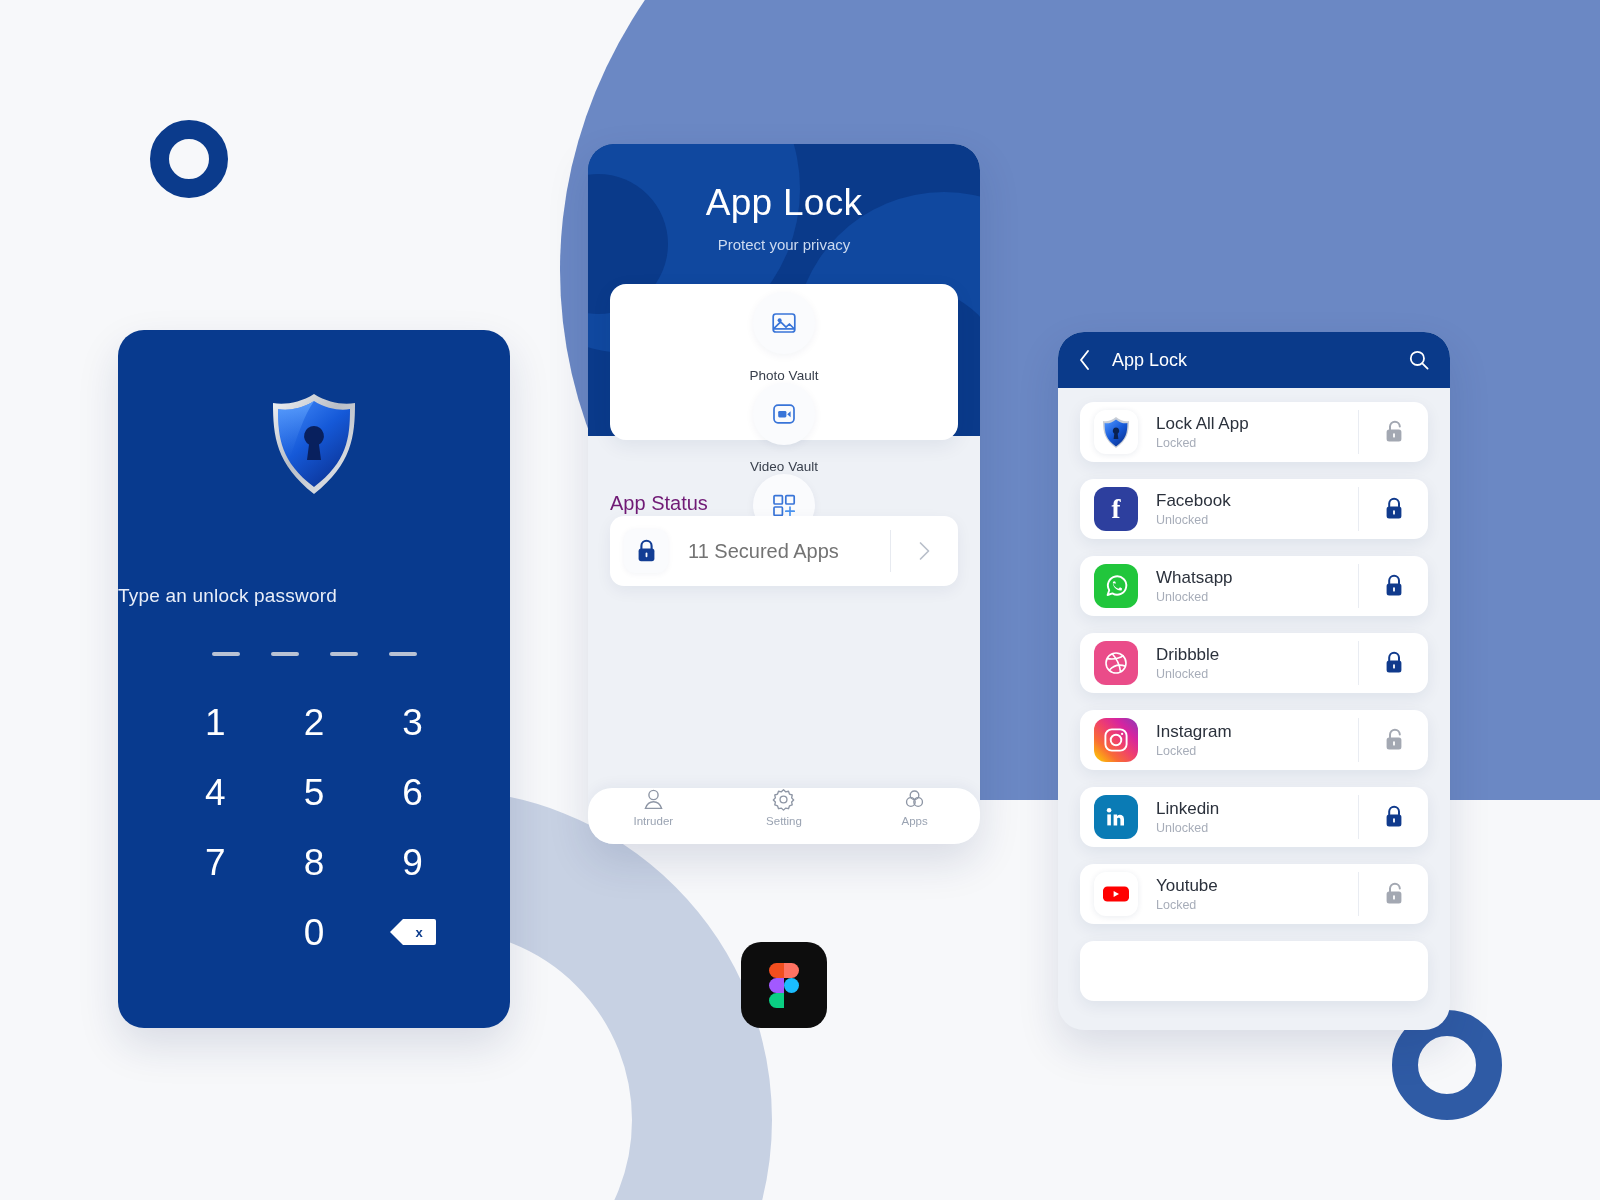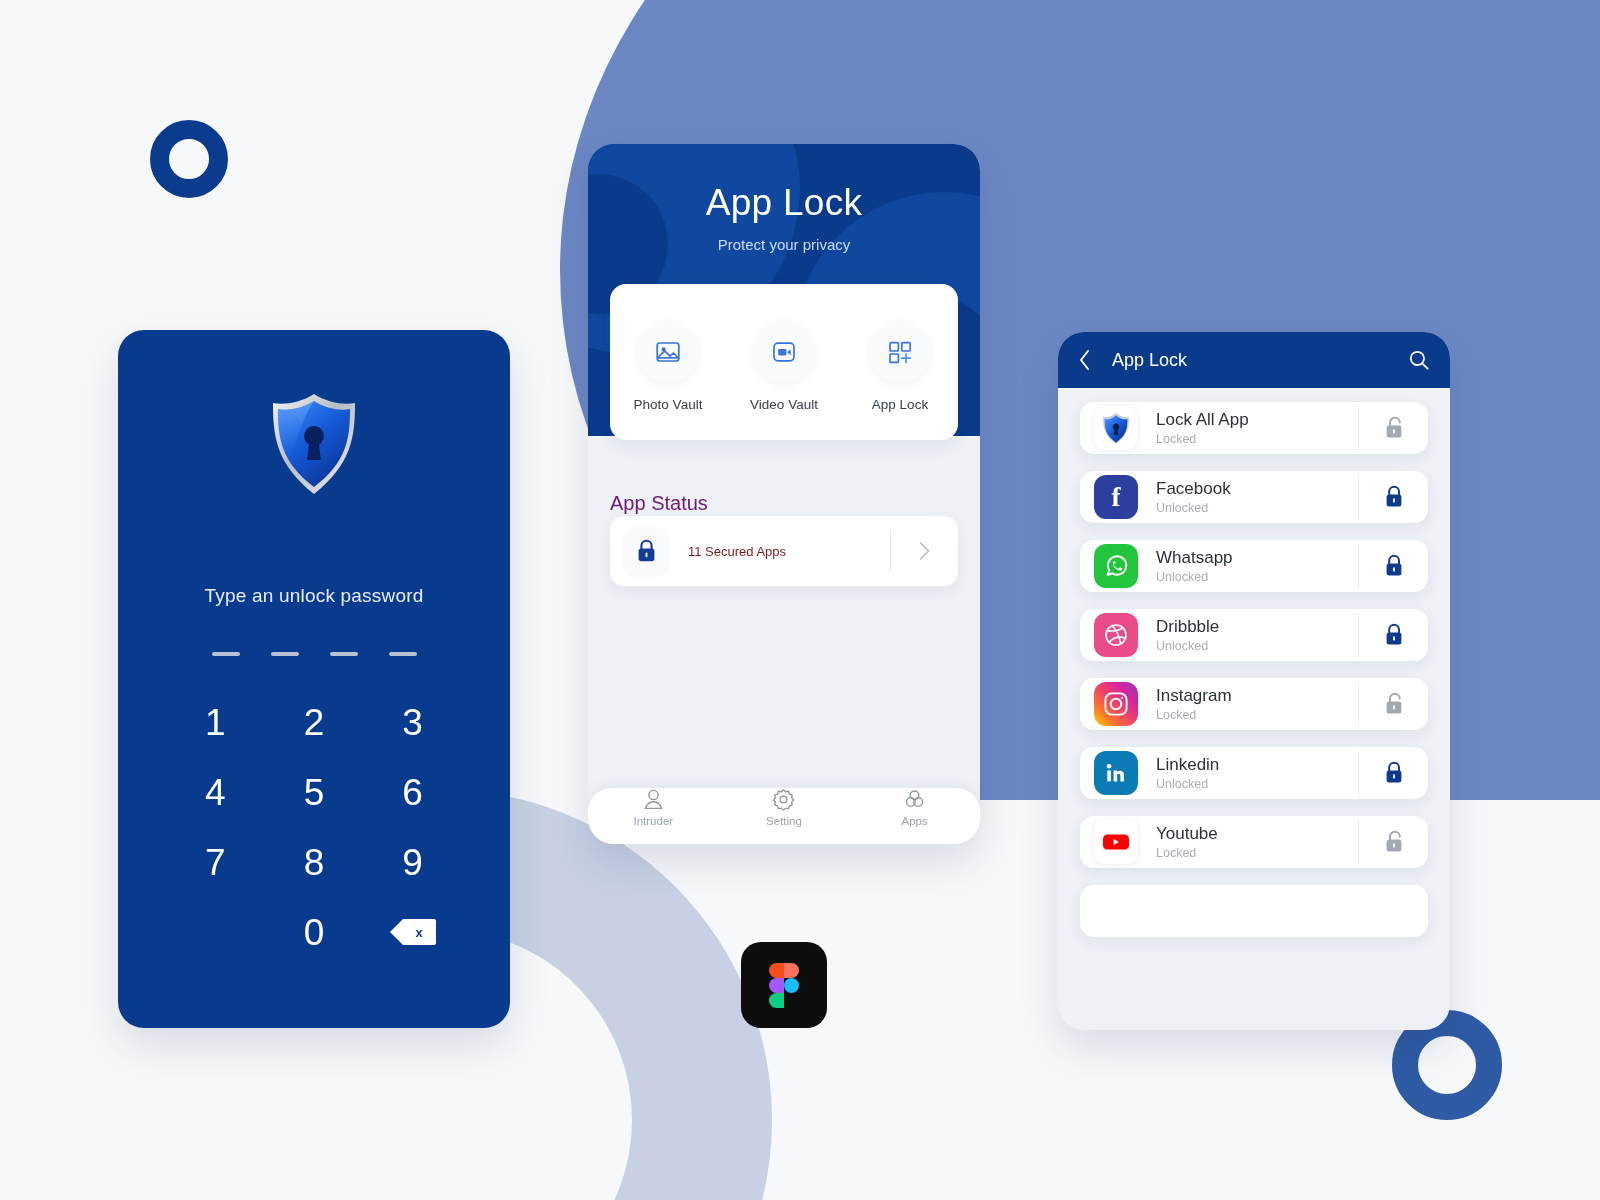--- a/index.html
+++ b/index.html
@@ -115,7 +115,7 @@
   .vault-card {
     position:absolute; left:22px; top:140px; width:348px; height:156px;
     background:#fff; border-radius:16px; box-shadow:0 6px 20px rgba(20,40,90,.07);
-    display:flex; align-items:center; justify-content:space-around; padding-top:8px;
+    display:flex; align-items:center; justify-content:space-around; padding-top:8px;flex-direction:column;
   }
   .vault-item { display:flex; flex-direction:column; align-items:center; width:100px; }
   .vault-circle {

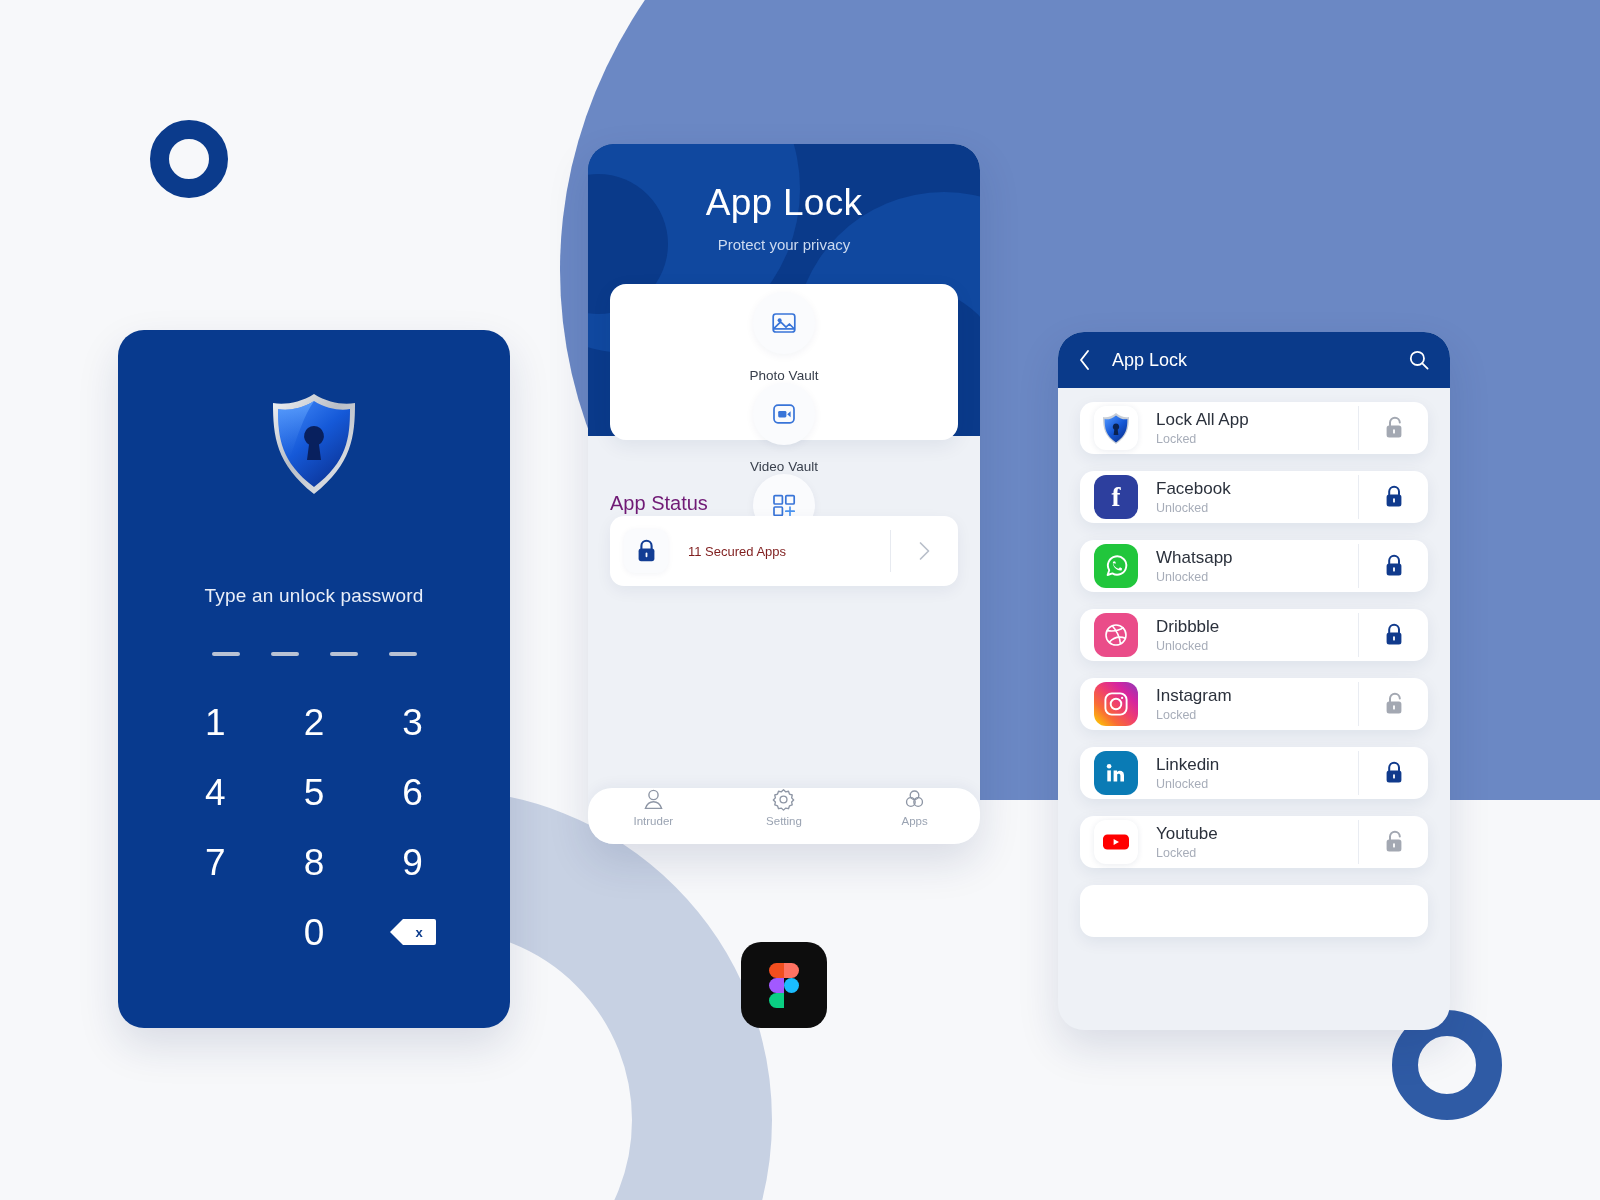--- a/index.html
+++ b/index.html
@@ -165,7 +165,7 @@
   .right-title { color:#fff; font-size:18px; margin-left:12px; flex:1; }
   .app-list { padding:14px 22px 0 22px; }
   .app-row {
-    height:52px; background:#fff; border-radius:14px; margin-bottom:17px;
+    height:60px; background:#fff; border-radius:14px; margin-bottom:17px;
     display:flex; align-items:center; box-shadow:0 5px 16px rgba(20,40,90,.07);
   }
   .app-icon {

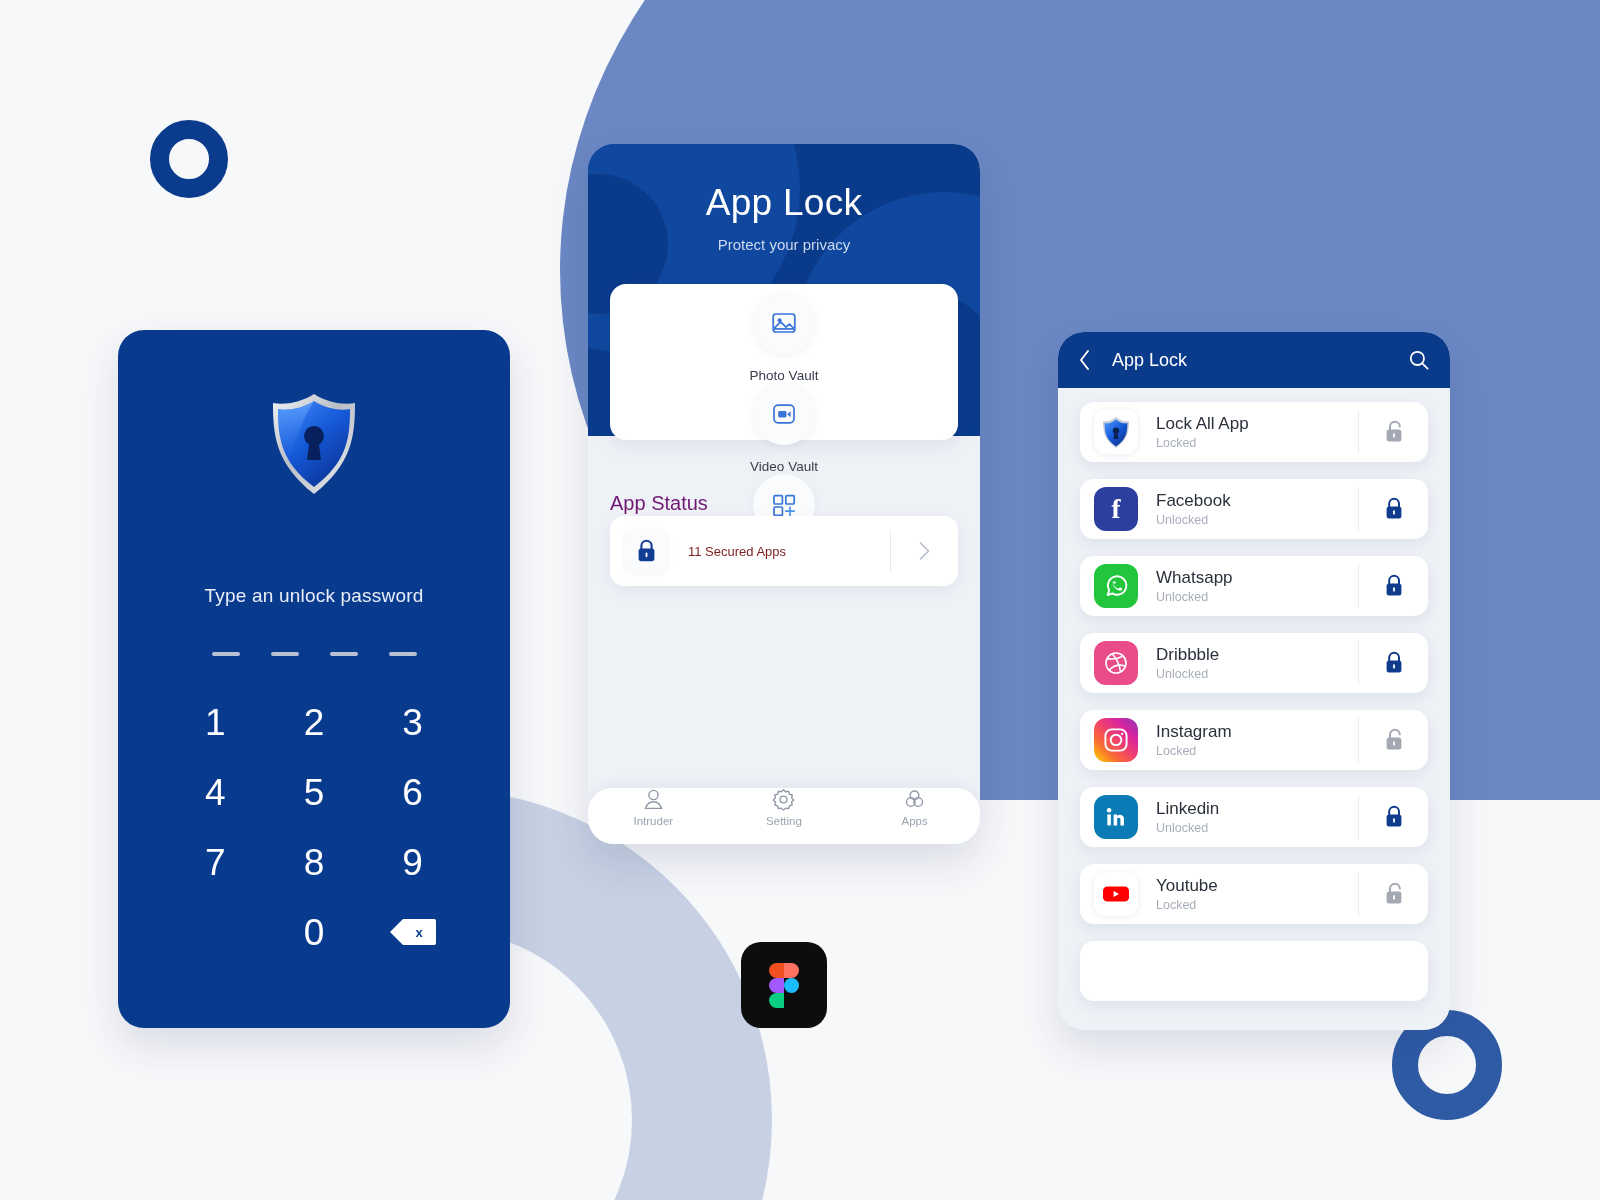--- a/index.html
+++ b/index.html
@@ -139,7 +139,7 @@
     background:#fafbfd; display:flex; align-items:center; justify-content:center;
     box-shadow:0 1px 6px rgba(20,40,90,.05);
   }
-  .status-text { flex:1; margin-left:20px; font-size:13px; color:#7f1d1d; }
+  .status-text { flex:1; margin-left:20px; font-size:20px; color:#737373; }
   .chev-cell {
     width:68px; height:42px; border-left:1px solid #e7eaf0;
     display:flex; align-items:center; justify-content:center;

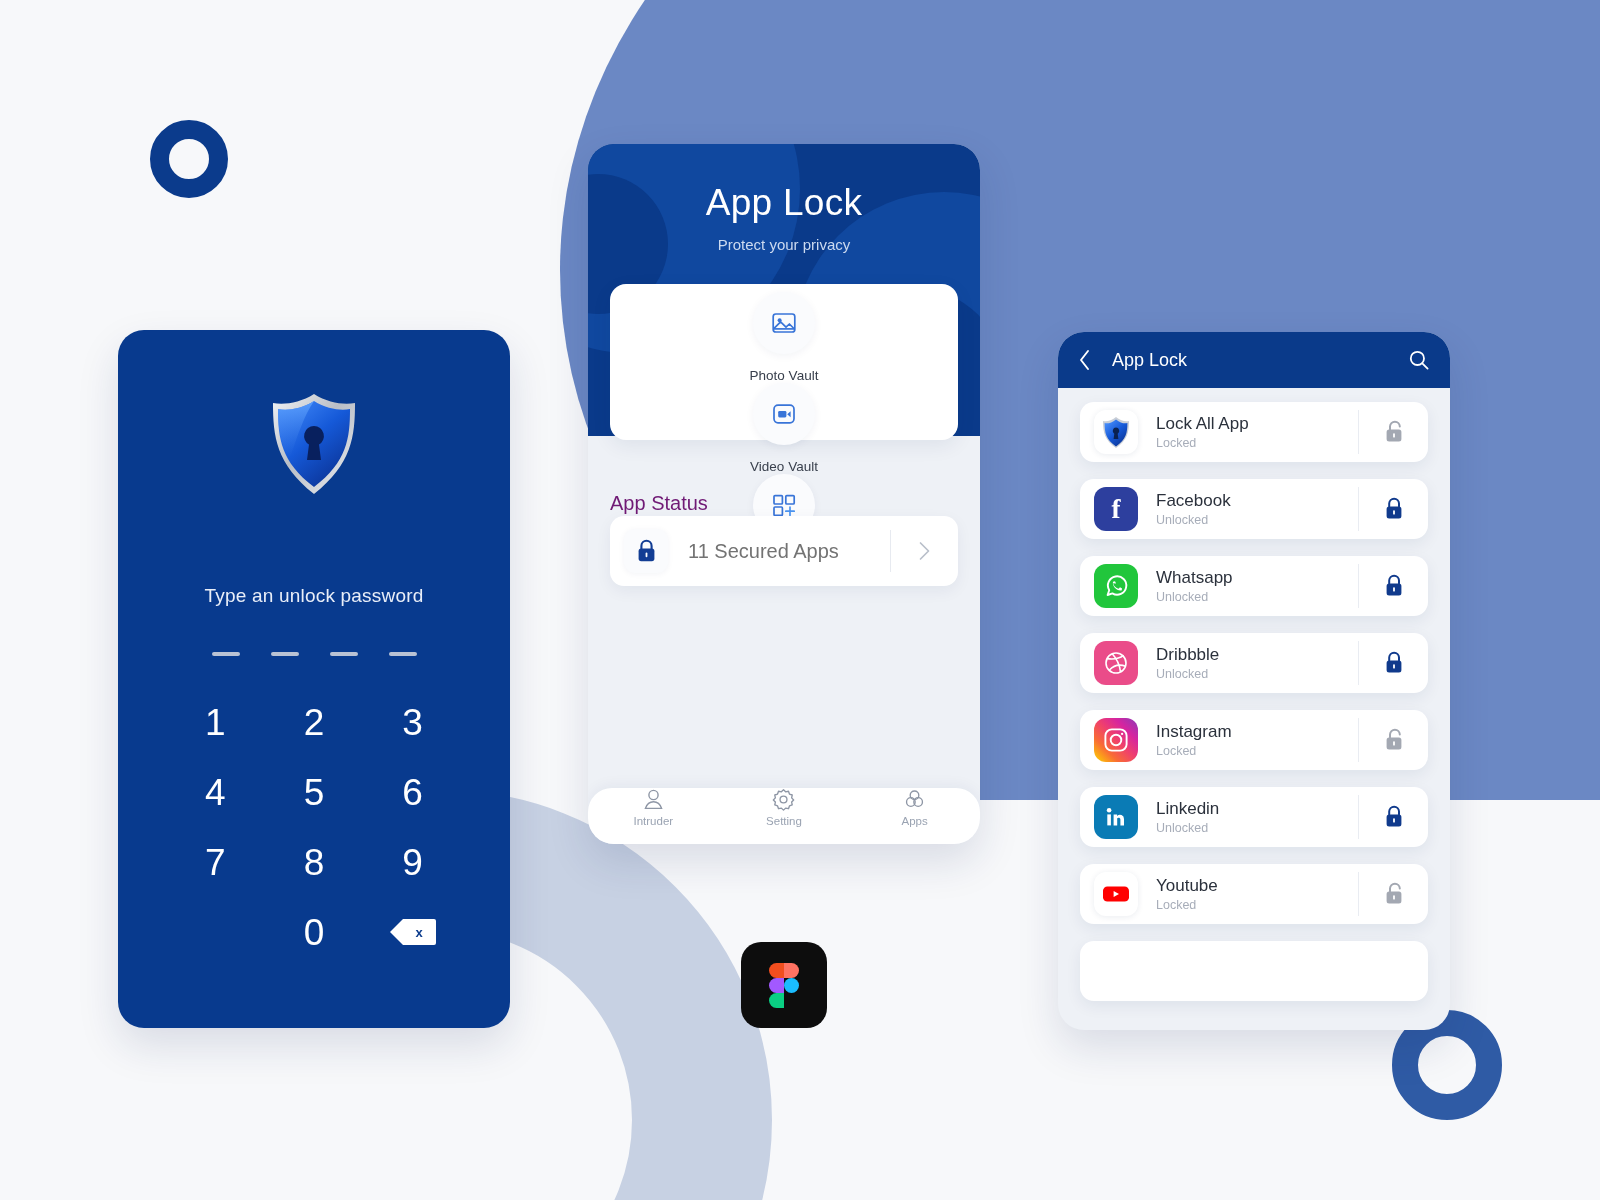--- a/index.html
+++ b/index.html
@@ -76,7 +76,7 @@
   .shield { width: 92px; height: 104px; position: relative; }
   .lock-hint {
     position:absolute; left:0; right:0; top:255px;
-    text-align:center; color:#e9eef8; font-size:19px; letter-spacing:.2px;
+    color:#e9eef8; font-size:19px; letter-spacing:.2px;
   }
   .dashes { position:absolute; left:0; right:0; top:322px; display:flex; justify-content:center; gap:31px; }
   .dash { width: 28px; height: 4px; background:#b9c2d4; border-radius:2px; }

